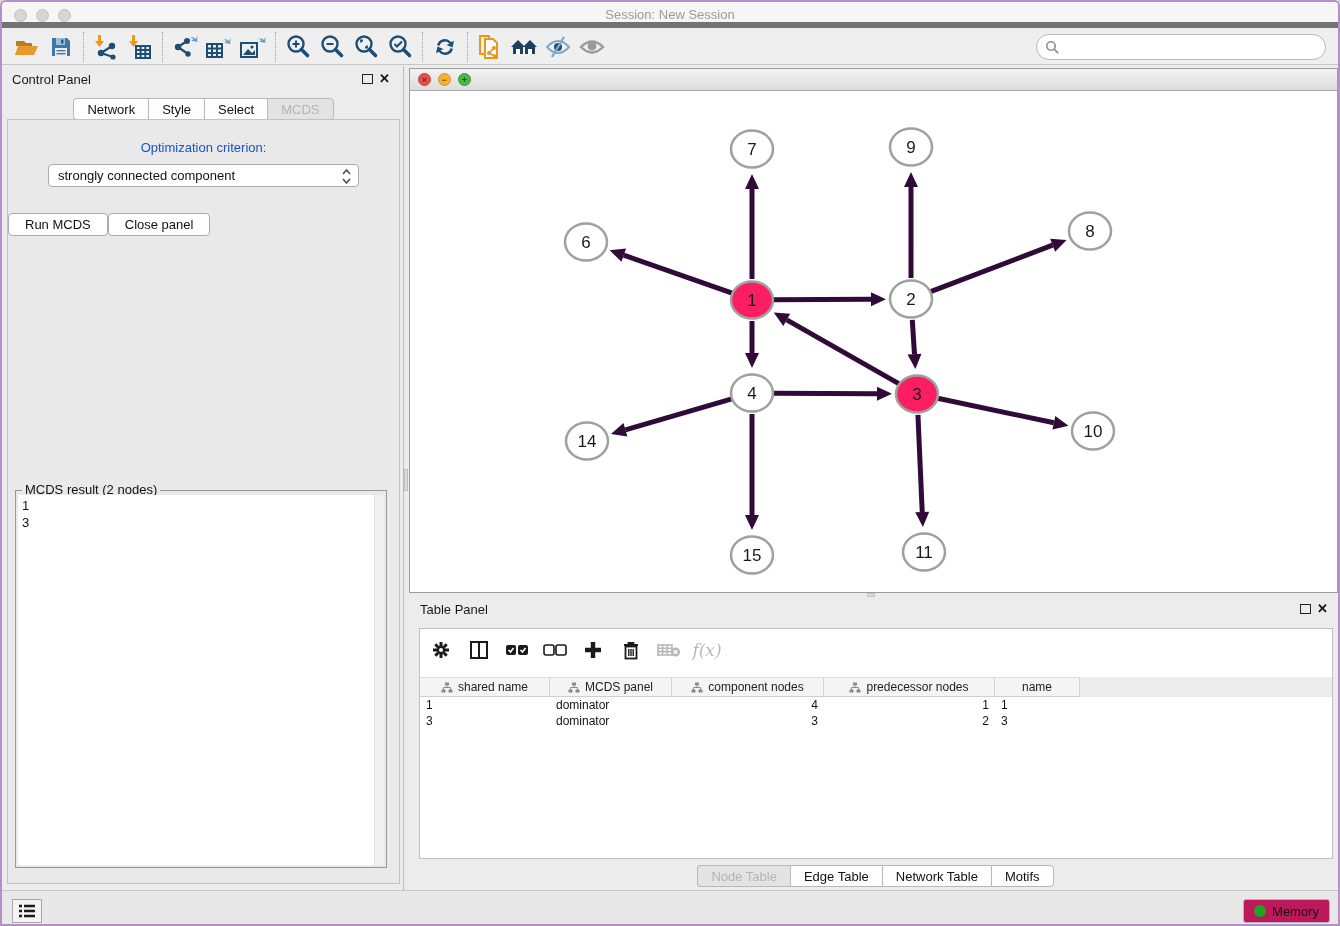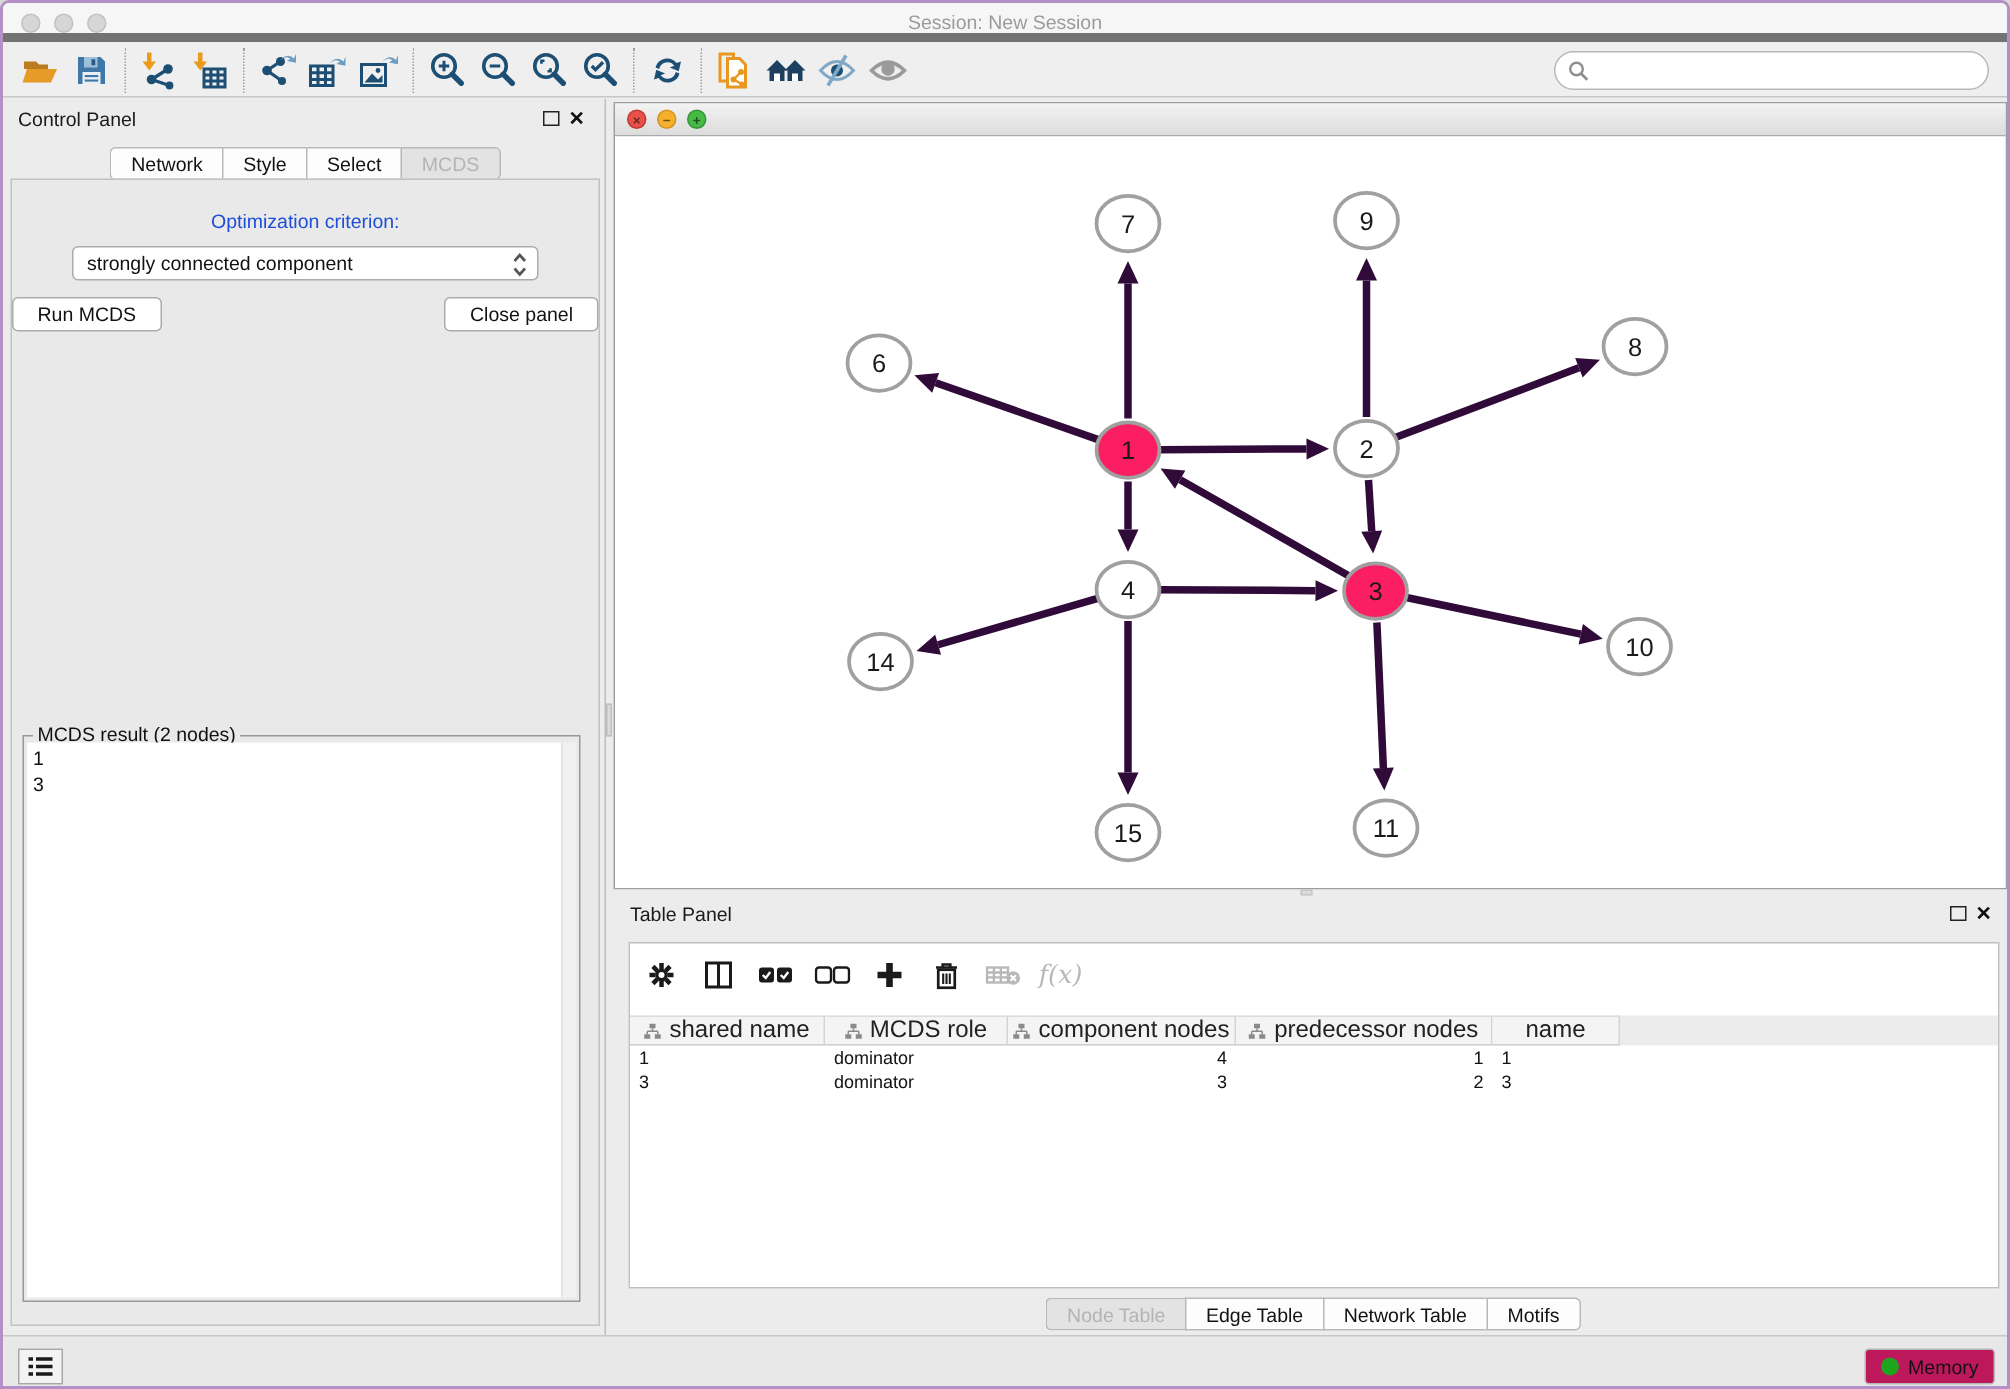--- a/index.html
+++ b/index.html
@@ -41,7 +41,7 @@
               border:1px solid #ababab; border-radius:4px; font-size:13px; display:flex; align-items:center;
               padding-left:9px; color:#111; }
   .dd-stepper { position:absolute; right:6px; top:3px; }
-  .cp-buttons { position:absolute; left:0; top:78px; width:100%; display:flex; justify-content:space-between; gap:14px; }
+  .cp-buttons { position:absolute; left:0; top:93px; width:100%; display:flex; justify-content:flex-start; }
   .btn { height:23px; padding:0 16px; background:#fff; border:1px solid #ababab; border-radius:4px;
          font-size:13px; color:#111; display:flex; align-items:center; }
   .result-box { position:absolute; left:7px; top:370px; width:372px; height:378px; border:1px solid #989898;

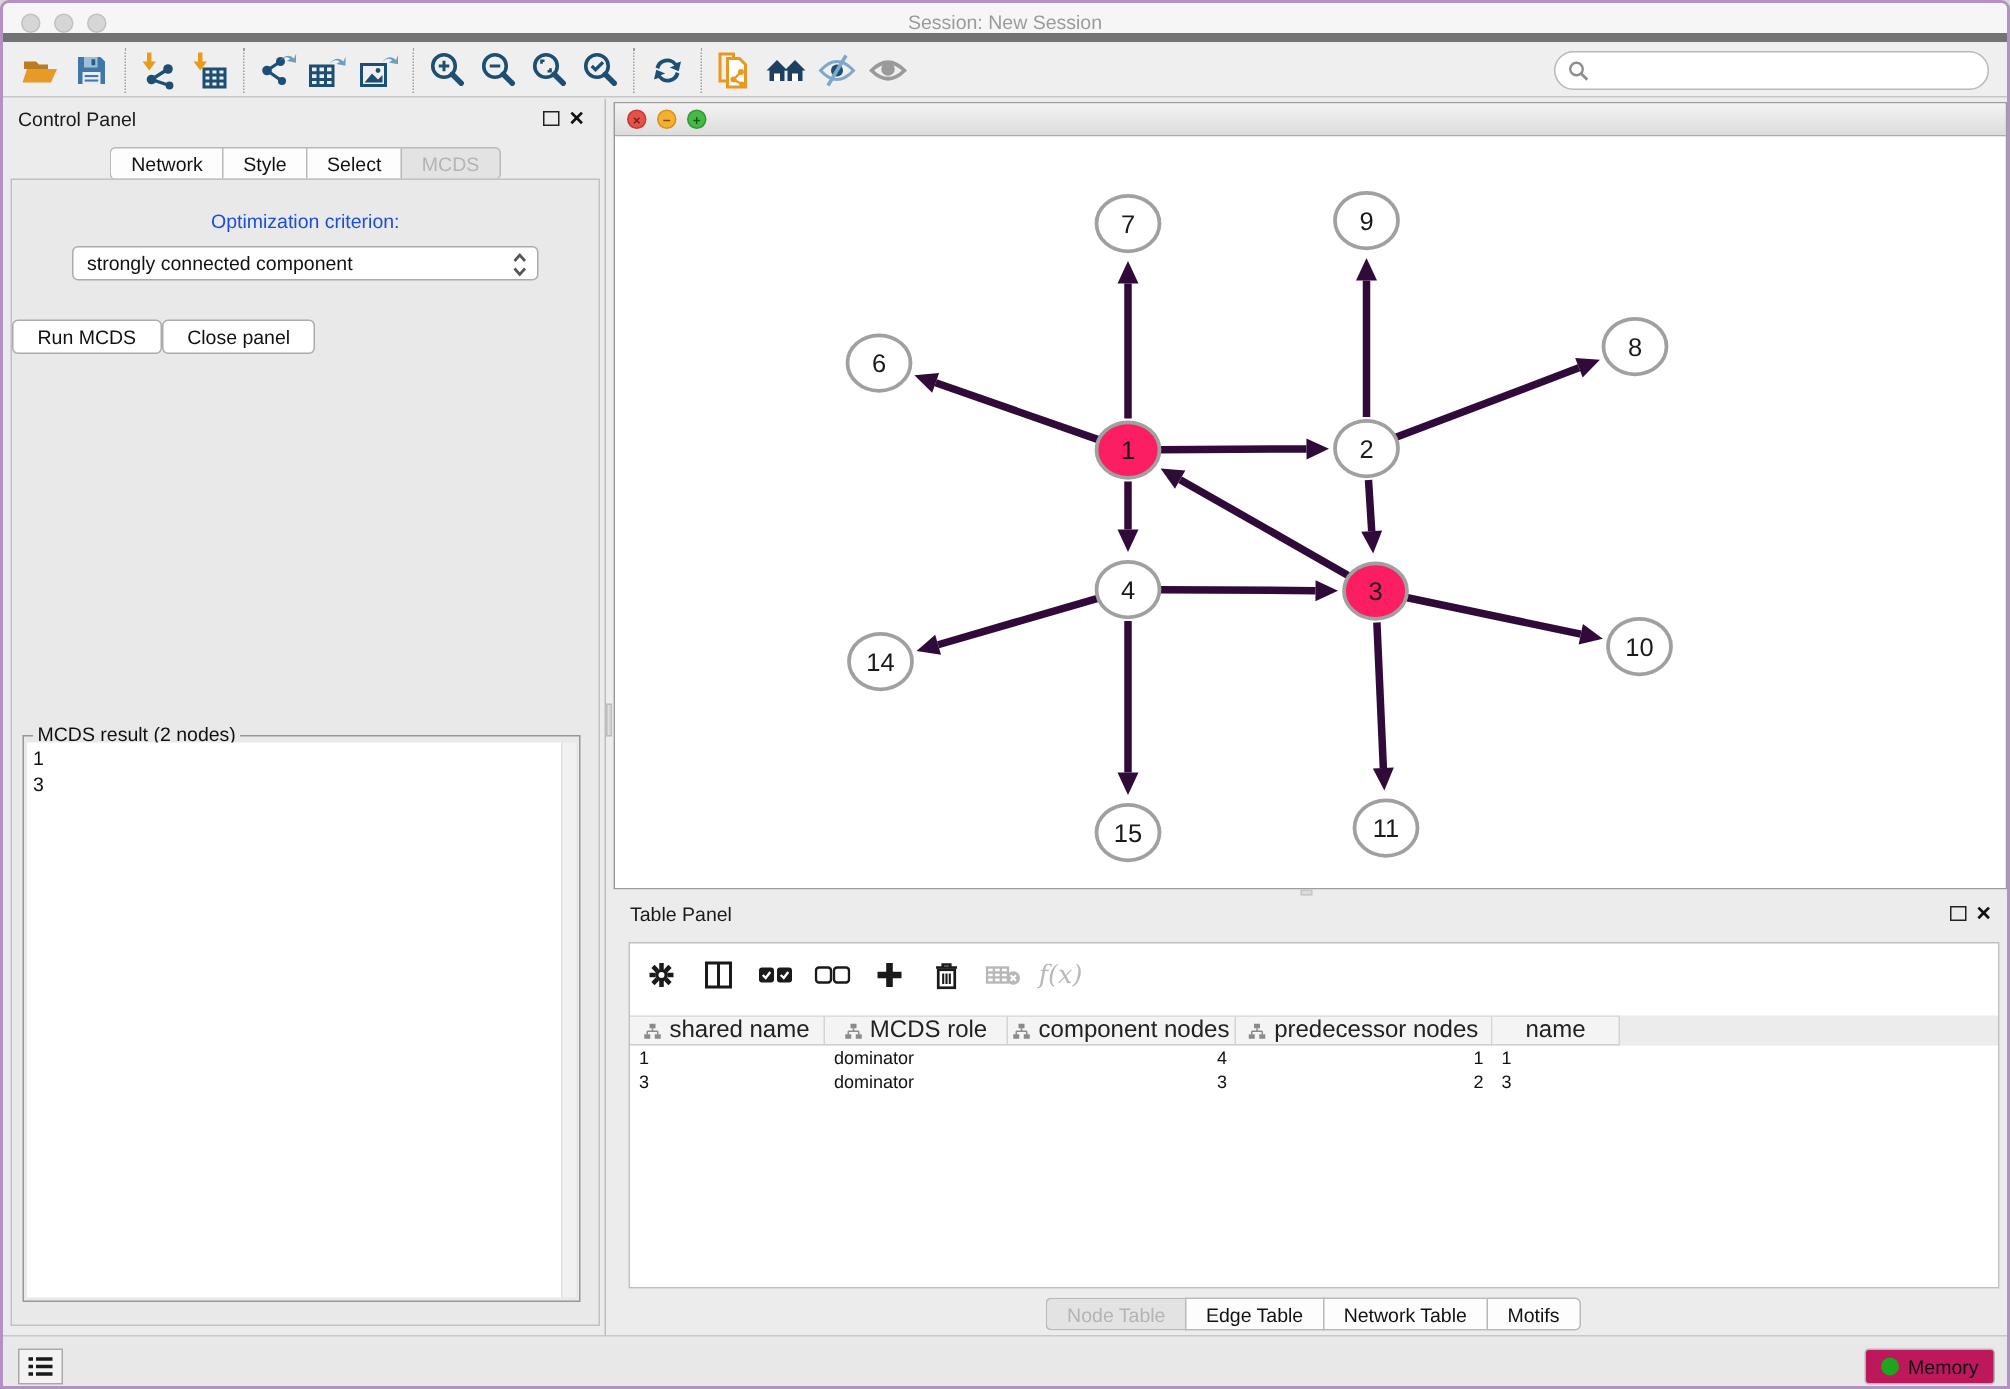--- a/index.html
+++ b/index.html
@@ -77,7 +77,7 @@
   .tp-tool { width:26px; height:26px; display:flex; align-items:center; justify-content:center; }
   .tbl-header { position:absolute; left:0; top:48px; width:100%; height:20px; background:#ececec; display:flex; }
   .th-cell { height:20px; background:#f4f4f4; border-right:1px solid #d4d4d4; border-top:1px solid #ddd;
-             border-bottom:1px solid #cfcfcf; font-size:16px; color:#222; display:flex; align-items:center;
+             border-bottom:1px solid #cfcfcf; font-size:12px; color:#222; display:flex; align-items:center;
              justify-content:center; gap:5px; }
   .tbl-row { position:absolute; width:100%; height:16px; display:flex; font-size:12px; color:#111; }
   .td { padding:0 6px; display:flex; align-items:center; }

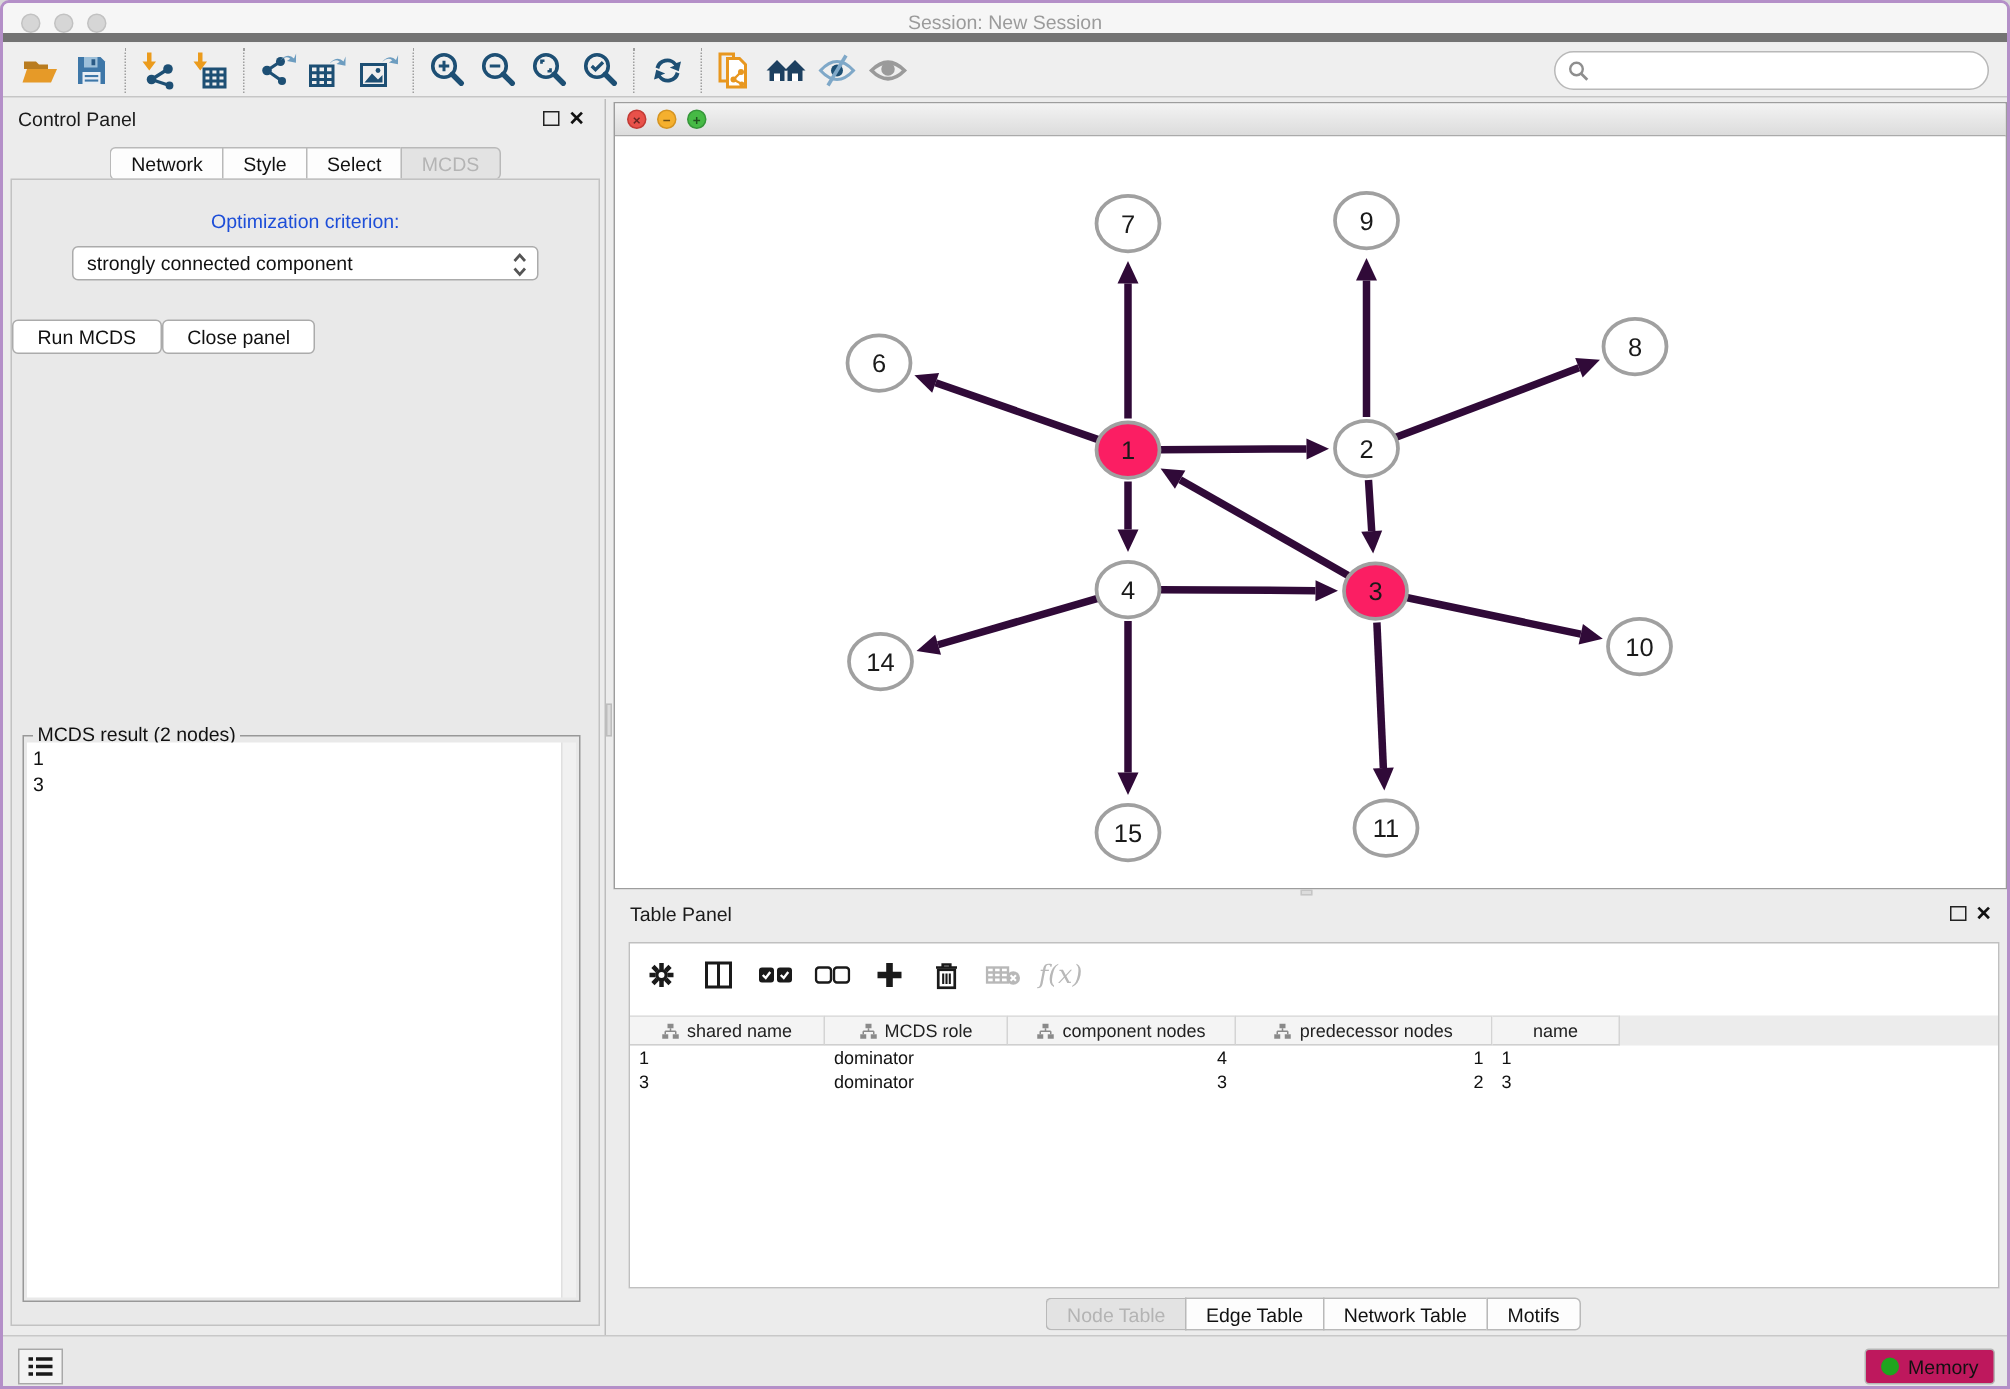--- a/index.html
+++ b/index.html
@@ -432,7 +432,7 @@
             <rect x="0.5" y="7.5" width="4" height="3" fill="#8a8a8a"></rect>
             <rect x="7.5" y="7.5" width="4" height="3" fill="#8a8a8a"></rect>
           </svg>
-          <span>MCDS role</span>
+          <span>MCDS panel</span>
         </div>
         <div class="th-cell" style="width: 152px;">
           <svg width="12" height="11" viewBox="0 0 12 11">

